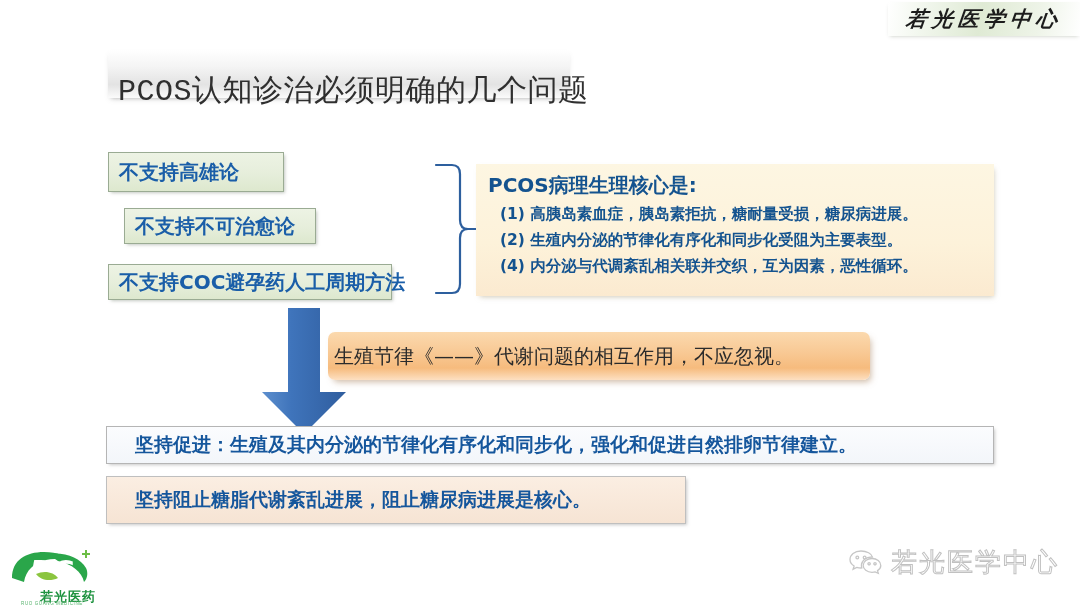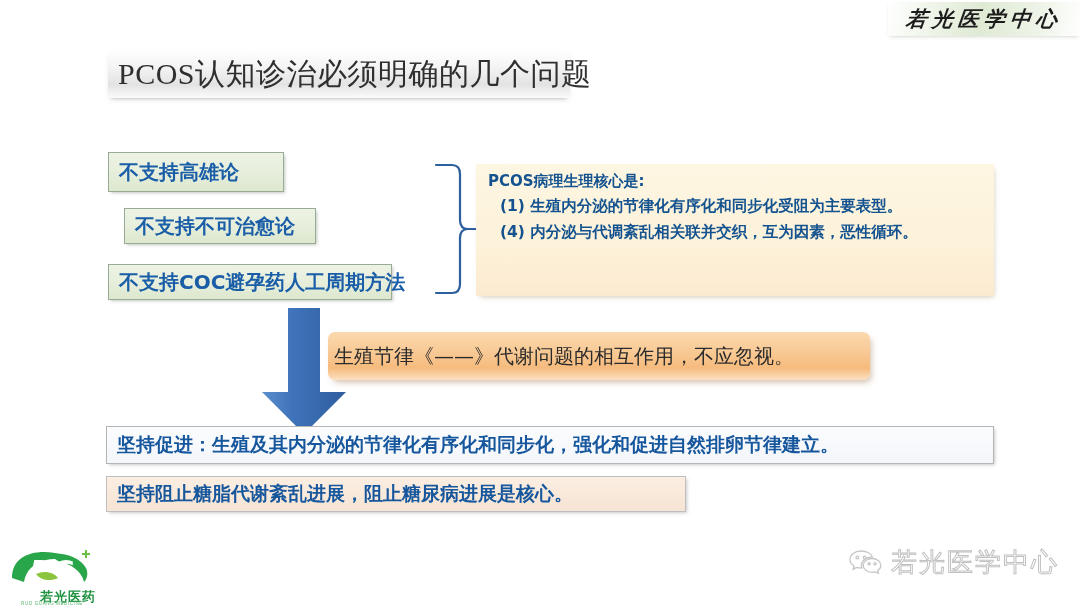--- a/index.html
+++ b/index.html
@@ -53,12 +53,12 @@
   #title-text {
     position: absolute;
     left: 118px;
-    top: 54px;
+    top: 70px;
     font-size: 30px;
     color: #2f2f2f;
     letter-spacing: 0.5px;
     white-space: nowrap;
-    font-family: Liberation Serif, serif;
+    font-family: Liberation Mono, monospace;
   }
 
   

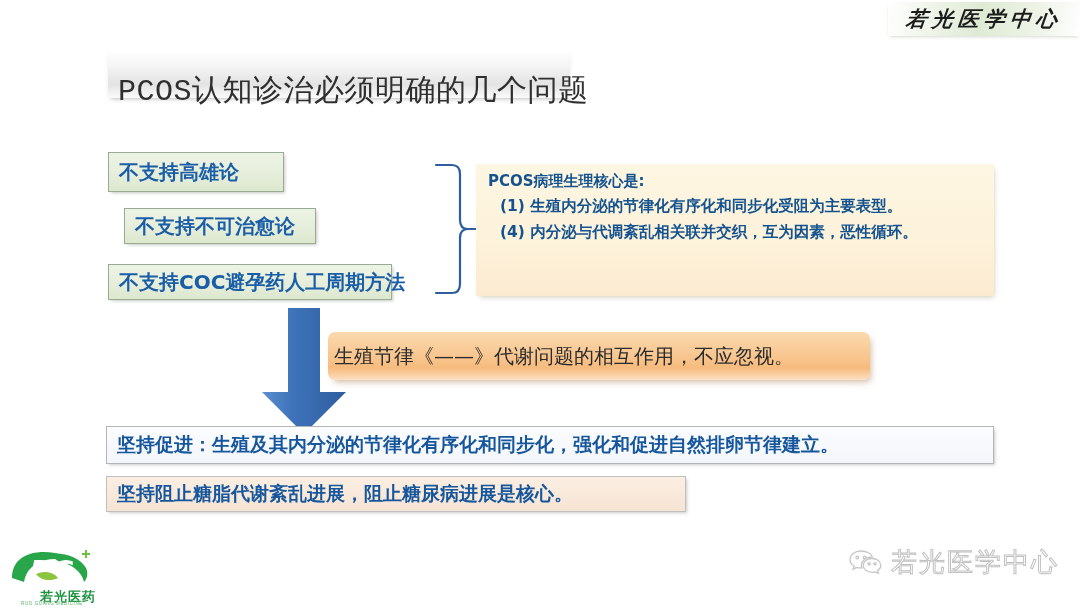--- a/index.html
+++ b/index.html
@@ -105,7 +105,7 @@
     padding: 8px 10px 0 12px;
   }
   #core-panel .head {
-    font-size: 15px;
+    font-size: 20px;
     font-weight: bold;
     color: #14538f;
     margin-bottom: 5px;

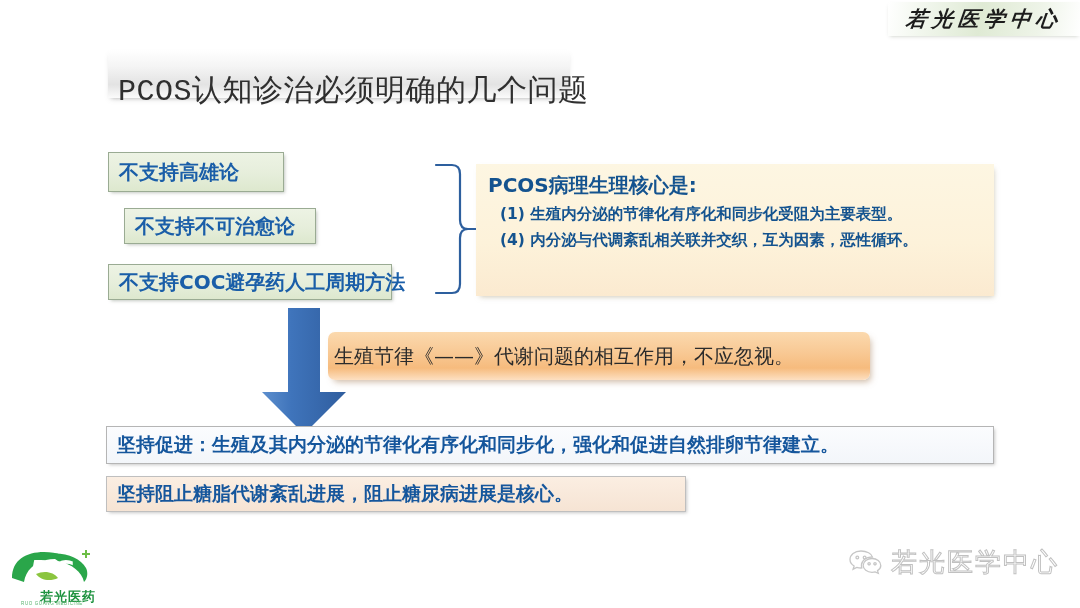--- a/index.html
+++ b/index.html
@@ -257,6 +257,7 @@
 
   <div id="core-panel">
     <div class="head">PCOS病理生理核心是:</div>
+    <div class="ln">(1) 高胰岛素血症，胰岛素拒抗，糖耐量受损，糖尿病进展。</div>
     <div class="ln">(1) 生殖内分泌的节律化有序化和同步化受阻为主要表型。</div>
     <div class="ln">(4) 内分泌与代调紊乱相关联并交织，互为因素，恶性循环。</div>
   </div>

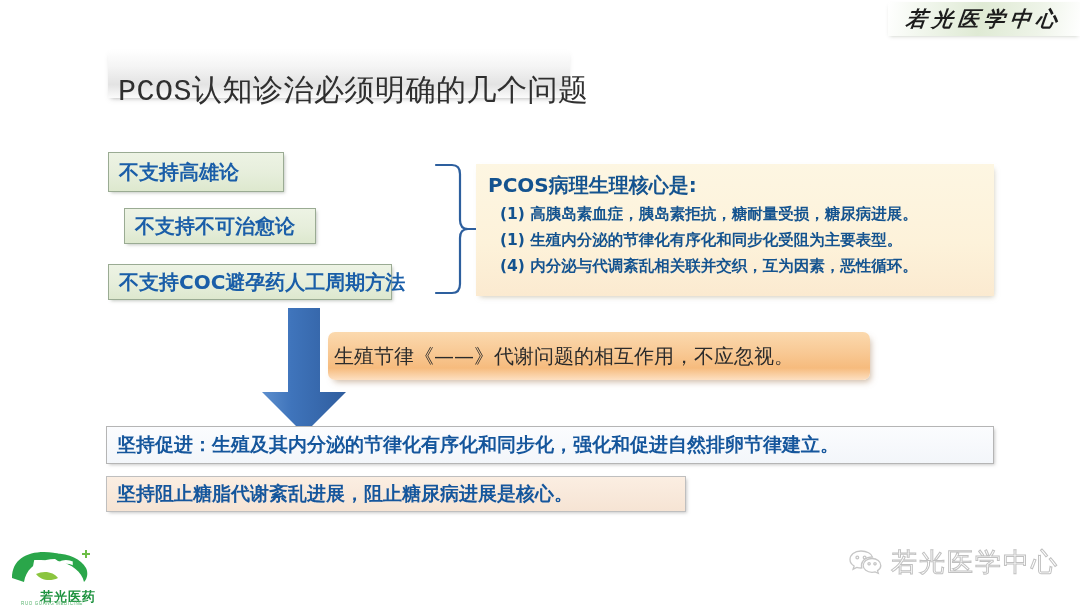--- a/index.html
+++ b/index.html
@@ -258,7 +258,7 @@
   <div id="core-panel">
     <div class="head">PCOS病理生理核心是:</div>
     <div class="ln">(1) 高胰岛素血症，胰岛素拒抗，糖耐量受损，糖尿病进展。</div>
-    <div class="ln">(1) 生殖内分泌的节律化有序化和同步化受阻为主要表型。</div>
+    <div class="ln">(2) 生殖内分泌的节律化有序化和同步化受阻为主要表型。</div>
     <div class="ln">(4) 内分泌与代调紊乱相关联并交织，互为因素，恶性循环。</div>
   </div>
 

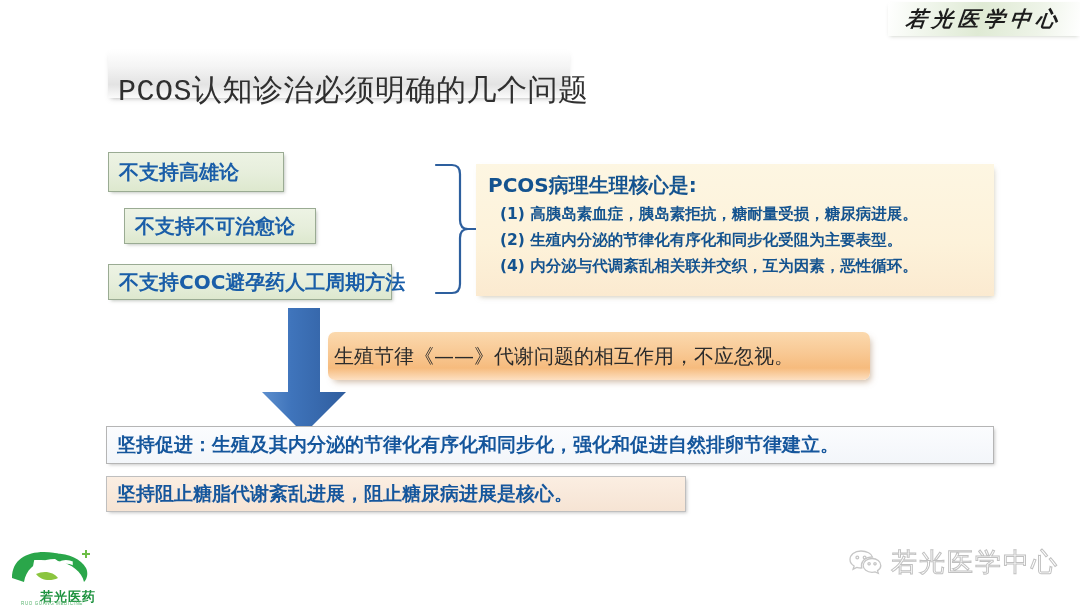--- a/index.html
+++ b/index.html
@@ -161,7 +161,7 @@
     display: flex;
     align-items: center;
     box-sizing: border-box;
-    padding-left: 10px;
+    padding-left: 28px;
   }
   .concl .gt {
     font-size: 19px;

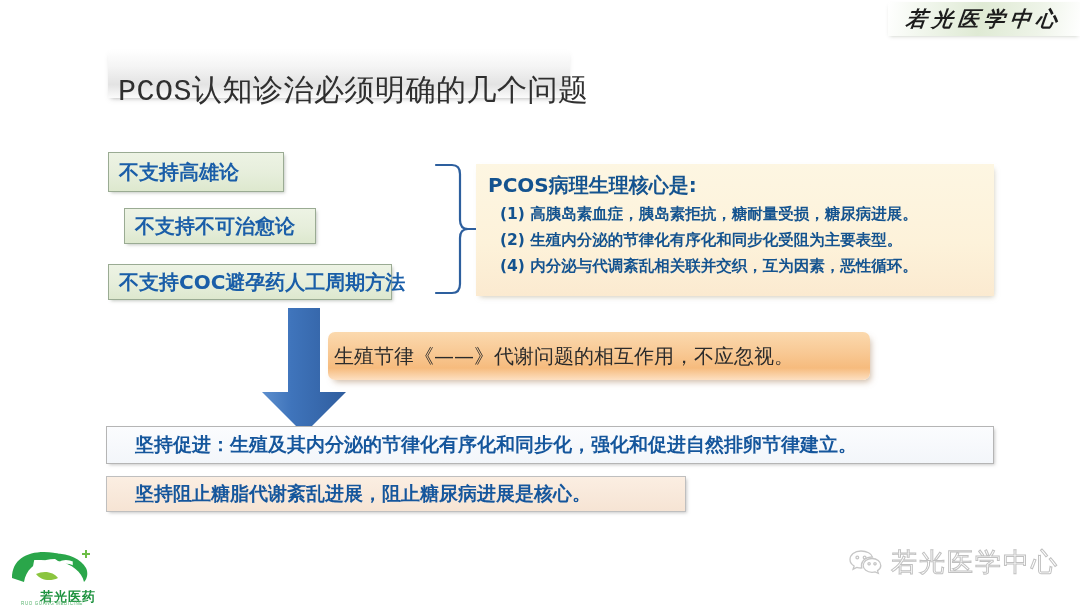--- a/index.html
+++ b/index.html
@@ -172,7 +172,7 @@
   }
   #concl-0 { left: 106px; top: 426px; width: 888px; height: 38px; }
   #concl-1 {
-    left: 106px; top: 476px; width: 580px; height: 36px;
+    left: 106px; top: 476px; width: 580px; height: 48px;
     background: linear-gradient(180deg, #fbeee2 0%, #f6e4d4 100%);
     border: 1px solid #bfbfbf;
   }

